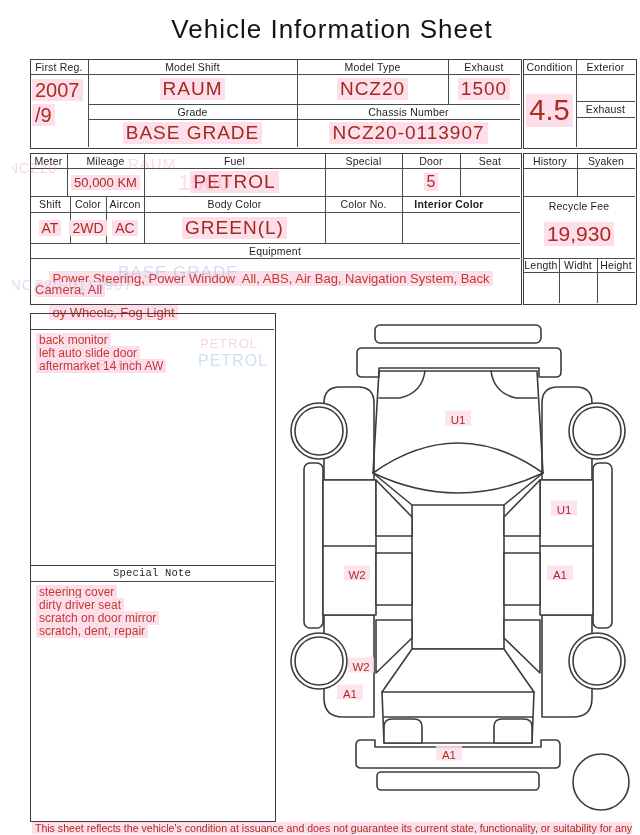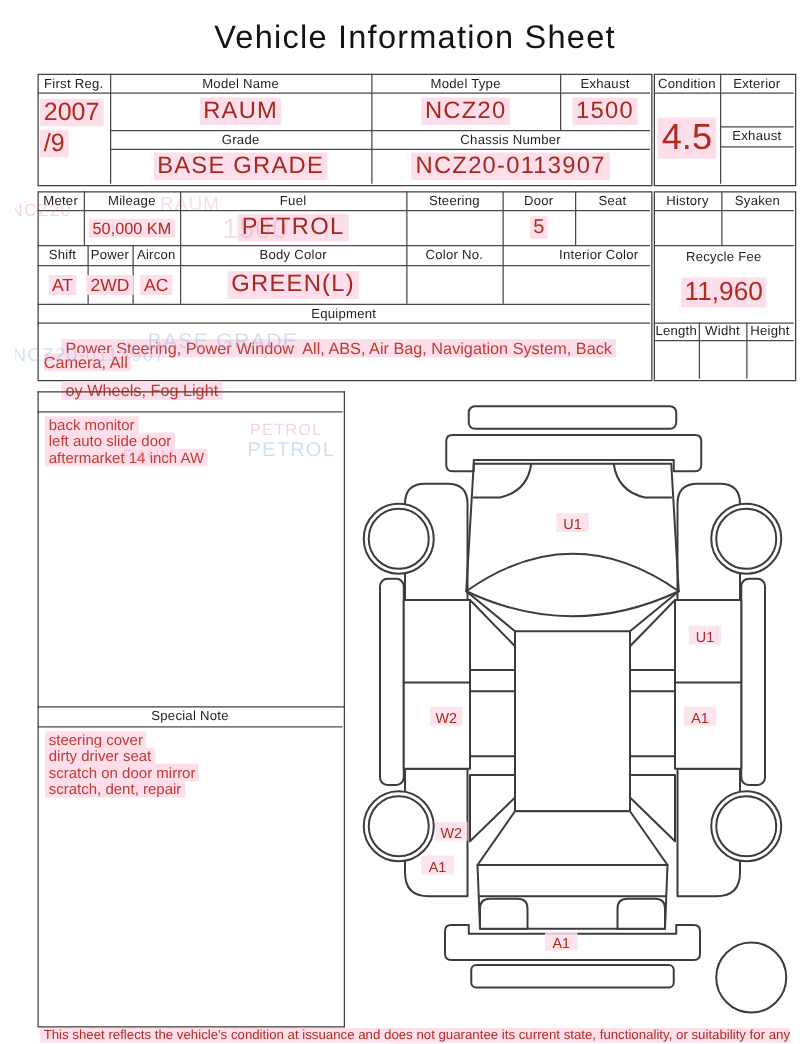--- a/index.html
+++ b/index.html
@@ -40,7 +40,7 @@
   <div class="hline" style="left:76px;top:119px;width:432px;"></div>
 
   <div class="c hdr" style="left:18px;top:59px;width:58px;height:15px;">First Reg.</div>
-  <div class="c hdr" style="left:76px;top:59px;width:209px;height:15px;">Model Name</div>
+  <div class="c hdr" style="left:76px;top:59px;width:209px;height:15px;">Model Shift</div>
   <div class="c hdr" style="left:285px;top:59px;width:151px;height:15px;">Model Type</div>
   <div class="c hdr" style="left:436px;top:59px;width:72px;height:15px;">Exhaust</div>
   <div class="c hdr" style="left:285px;top:104px;width:223px;height:15px;">Chassis Number</div>

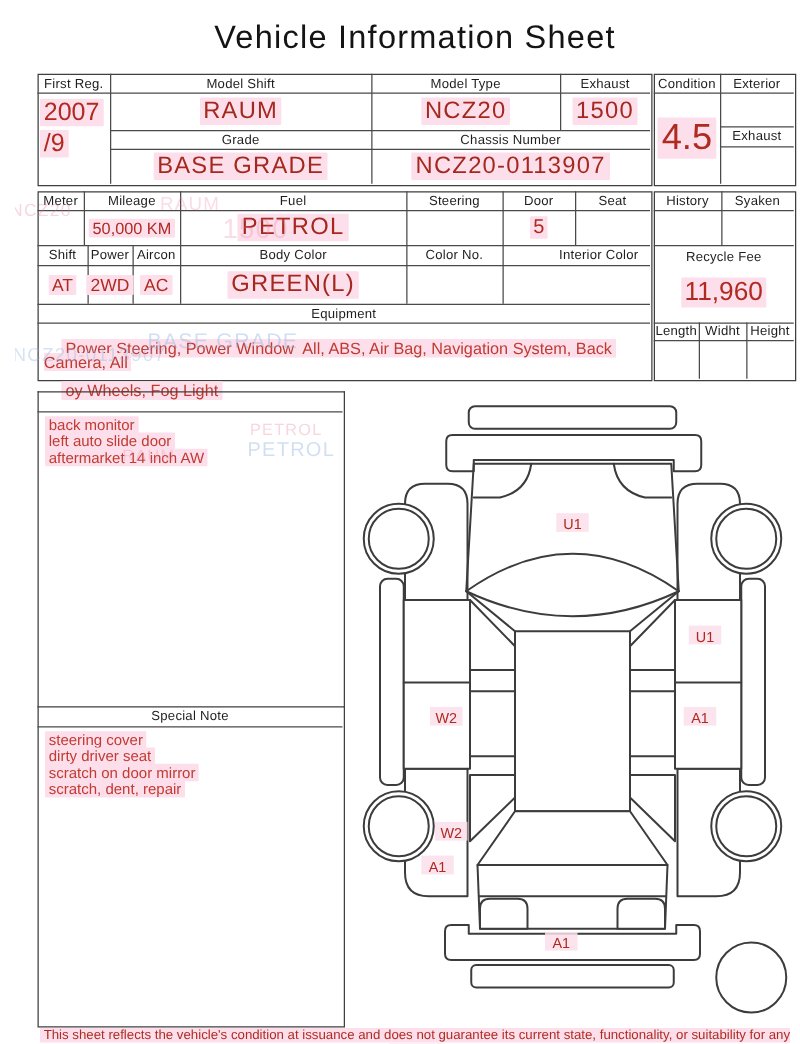--- a/index.html
+++ b/index.html
@@ -88,7 +88,7 @@
   <div class="c hdr" style="left:18px;top:153px;width:37px;height:15px;">Meter</div>
   <div class="c hdr" style="left:55px;top:153px;width:77px;height:15px;">Mileage</div>
   <div class="c hdr" style="left:132px;top:153px;width:181px;height:15px;">Fuel</div>
-  <div class="c hdr" style="left:313px;top:153px;width:77px;height:15px;">Steering</div>
+  <div class="c hdr" style="left:313px;top:153px;width:77px;height:15px;">Special</div>
   <div class="c hdr" style="left:390px;top:153px;width:58px;height:15px;">Door</div>
   <div class="c hdr" style="left:448px;top:153px;width:60px;height:15px;">Seat</div>
 

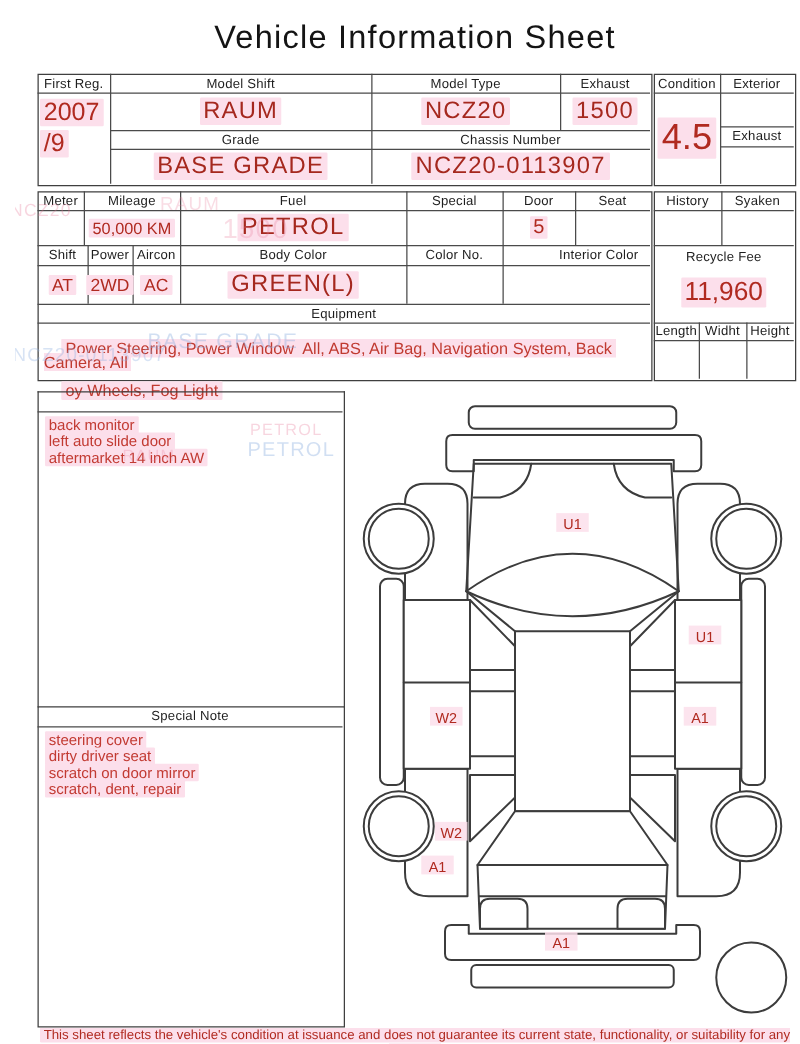--- a/index.html
+++ b/index.html
@@ -100,7 +100,7 @@
   <div class="c" style="left:448px;top:168px;width:60px;height:28px;"></div>
 
   <div class="c hdr" style="left:18px;top:196px;width:40px;height:16px;">Shift</div>
-  <div class="c hdr" style="left:58px;top:196px;width:36px;height:16px;">Power</div>
+  <div class="c hdr" style="left:58px;top:196px;width:36px;height:16px;">Color</div>
   <div class="c hdr" style="left:94px;top:196px;width:38px;height:16px;">Aircon</div>
   <div class="c hdr" style="left:132px;top:196px;width:181px;height:16px;text-align:center;">Body Color</div>
   <div class="c hdr" style="left:313px;top:196px;width:77px;height:16px;">Color No.</div>

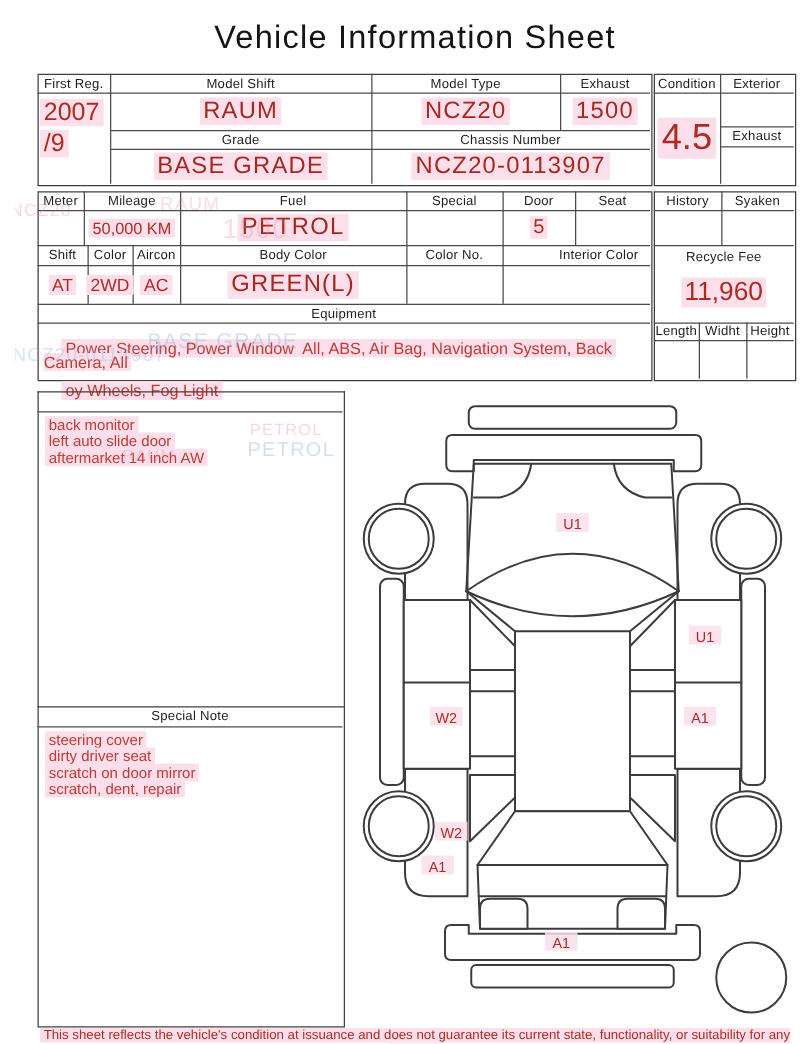--- a/index.html
+++ b/index.html
@@ -104,7 +104,7 @@
   <div class="c hdr" style="left:94px;top:196px;width:38px;height:16px;">Aircon</div>
   <div class="c hdr" style="left:132px;top:196px;width:181px;height:16px;text-align:center;">Body Color</div>
   <div class="c hdr" style="left:313px;top:196px;width:77px;height:16px;">Color No.</div>
-  <div class="c hdr" style="left:408px;top:196px;width:118px;height:16px;">Interior Color</div>
+  <div class="c hdr" style="left:378px;top:196px;width:118px;height:16px;font-weight:bold;">Interior Color</div>
 
   <div class="c v-md" style="left:18px;top:212px;width:40px;height:31px;"><span class="hl">AT</span></div>
   <div class="c v-md" style="left:58px;top:212px;width:36px;height:31px;"><span class="hl">2WD</span></div>

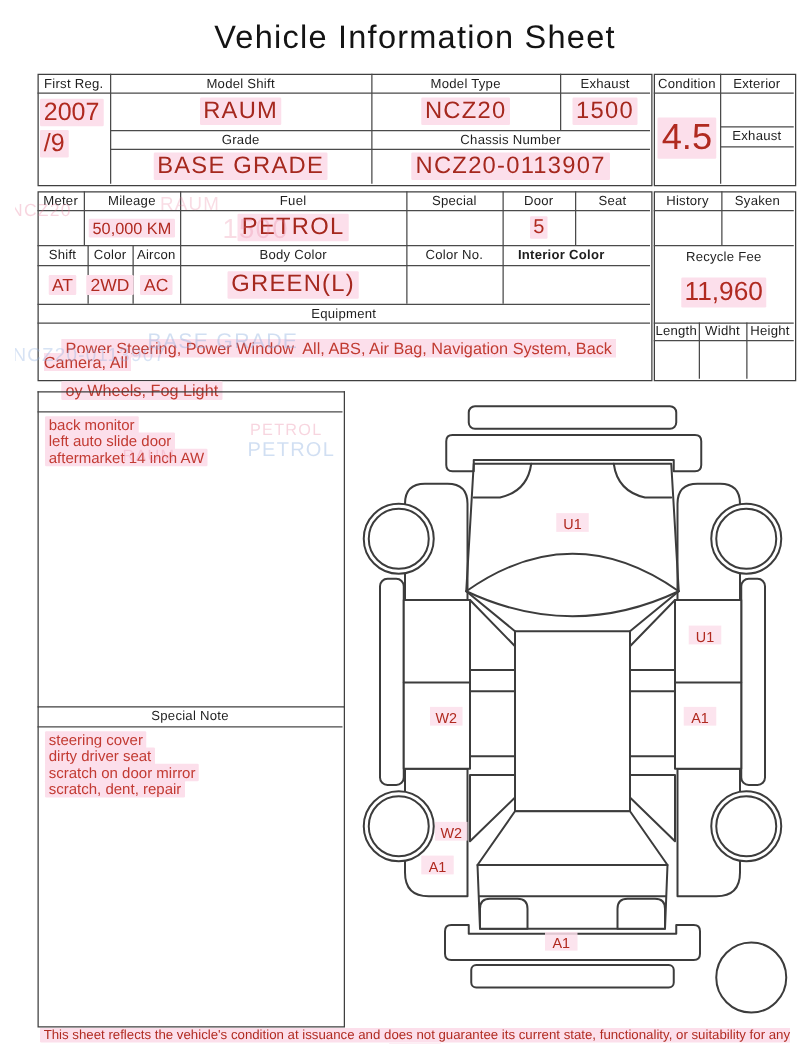--- a/index.html
+++ b/index.html
@@ -133,7 +133,7 @@
   <div class="c" style="left:511px;top:169px;width:54px;height:27px;"></div>
   <div class="c" style="left:565px;top:169px;width:58px;height:27px;"></div>
   <div class="c hdr" style="left:511px;top:198px;width:112px;height:15px;">Recycle Fee</div>
-  <div class="c red" style="left:511px;top:214px;width:112px;height:40px;font-size:21px;"><span class="hl">11,960</span></div>
+  <div class="c red" style="left:511px;top:214px;width:112px;height:40px;font-size:21px;"><span class="hl">19,930</span></div>
   <div class="c hdr" style="left:511px;top:258px;width:36px;height:14px;">Length</div>
   <div class="c hdr" style="left:547px;top:258px;width:38px;height:14px;">Widht</div>
   <div class="c hdr" style="left:585px;top:258px;width:38px;height:14px;">Height</div>

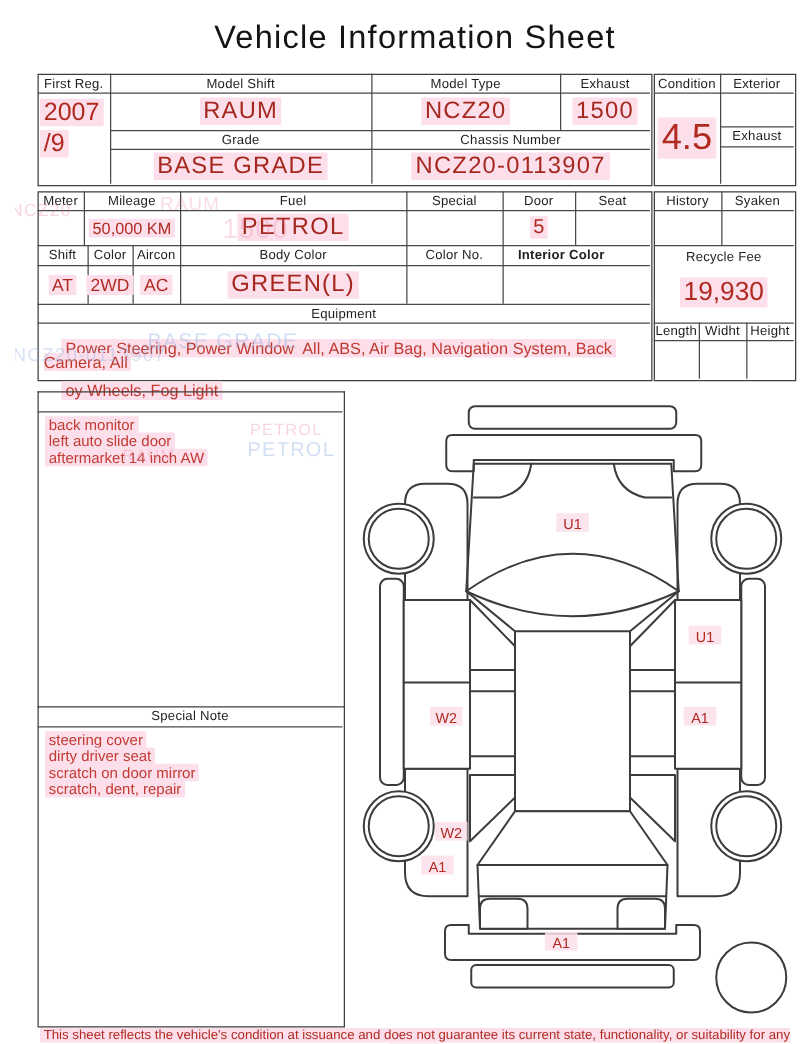--- a/index.html
+++ b/index.html
@@ -157,7 +157,7 @@
 
   <div class="box" style="left:18px;top:565px;width:244px;height:255px;"></div>
   <div class="hline" style="left:18px;top:581px;width:244px;"></div>
-  <div class="c hdr" style="left:18px;top:566px;width:244px;height:14px;">Special Note</div>
+  <div class="c hdr" style="left:18px;top:566px;width:244px;height:14px;font-family:Liberation Mono, monospace;">Special Note</div>
   <div class="freetext" style="left:24px;top:586px;width:232px;">
     <div>
         <span class="hl">steering cover</span>

